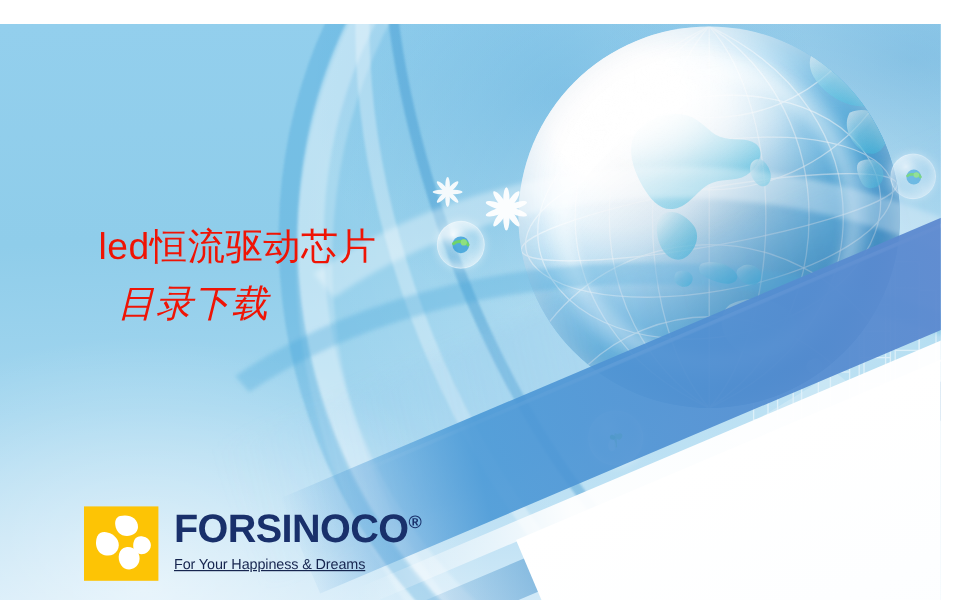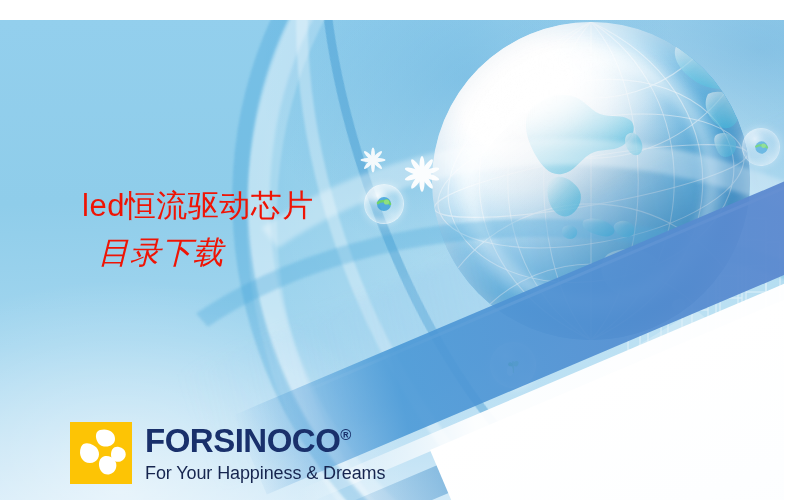--- a/index.html
+++ b/index.html
@@ -264,11 +264,12 @@
   }
   .logo-tag {
     color: #16254f;
-    font-size: 18px;
+    font-size: 12px;
     line-height: 1;
     margin-top: 7px;
     letter-spacing: -0.1px;
     white-space: nowrap;
+    text-decoration: underline;
   }
 </style>
 </head>

